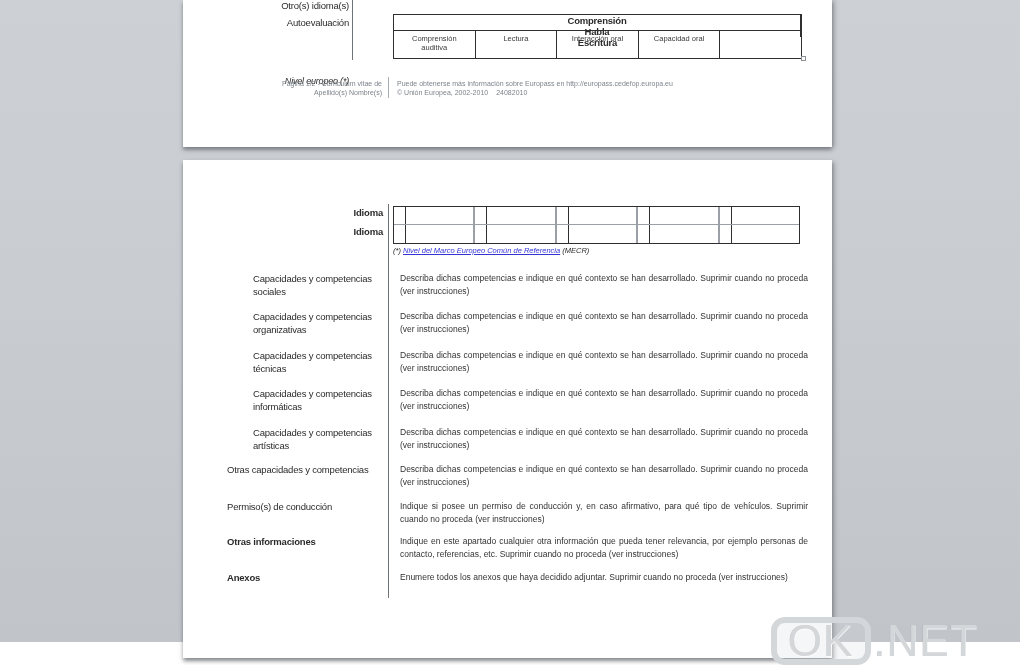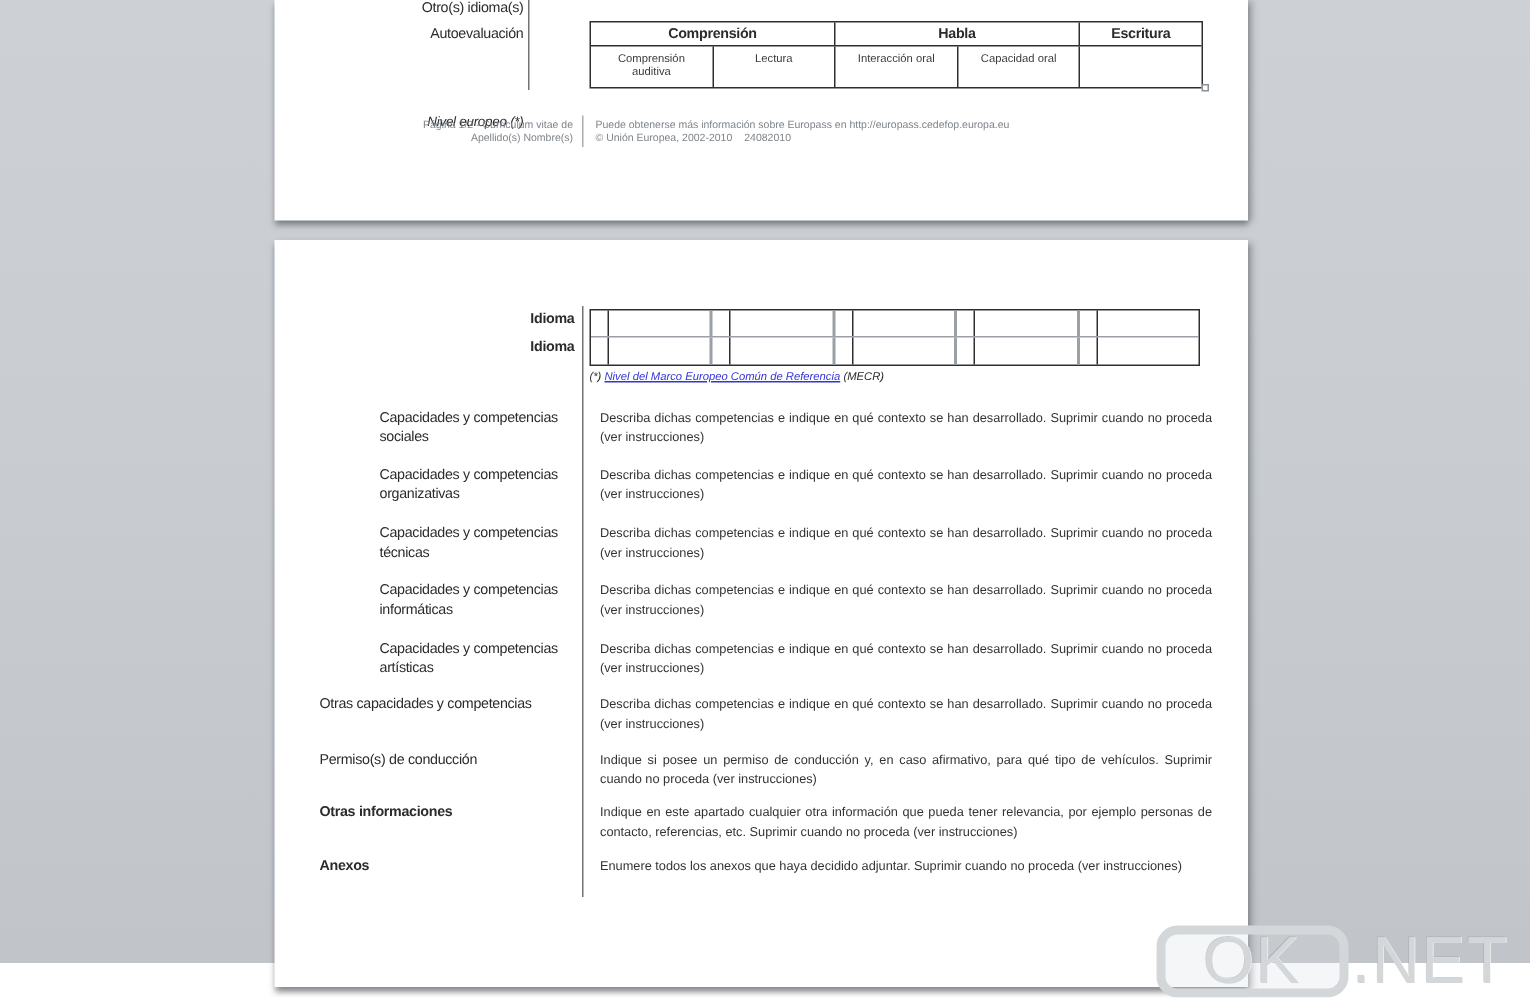--- a/index.html
+++ b/index.html
@@ -26,7 +26,7 @@
 
   .lang-skill-table{ position:absolute; left:210px; top:14px; width:409px;
                      border:1.5px solid #2f2f2f; }
-  .lst-head{ display:flex; height:16px; border-bottom:1px solid #2f2f2f; }
+  .lst-head{ display:flex; height:16px; border-bottom:1px solid #2f2f2f;flex-direction:column; }
   .lst-head > div{ display:flex; align-items:center; justify-content:center;
                    font-weight:bold; font-size:9.5px; letter-spacing:-0.2px;
                    border-right:1px solid #2f2f2f; }

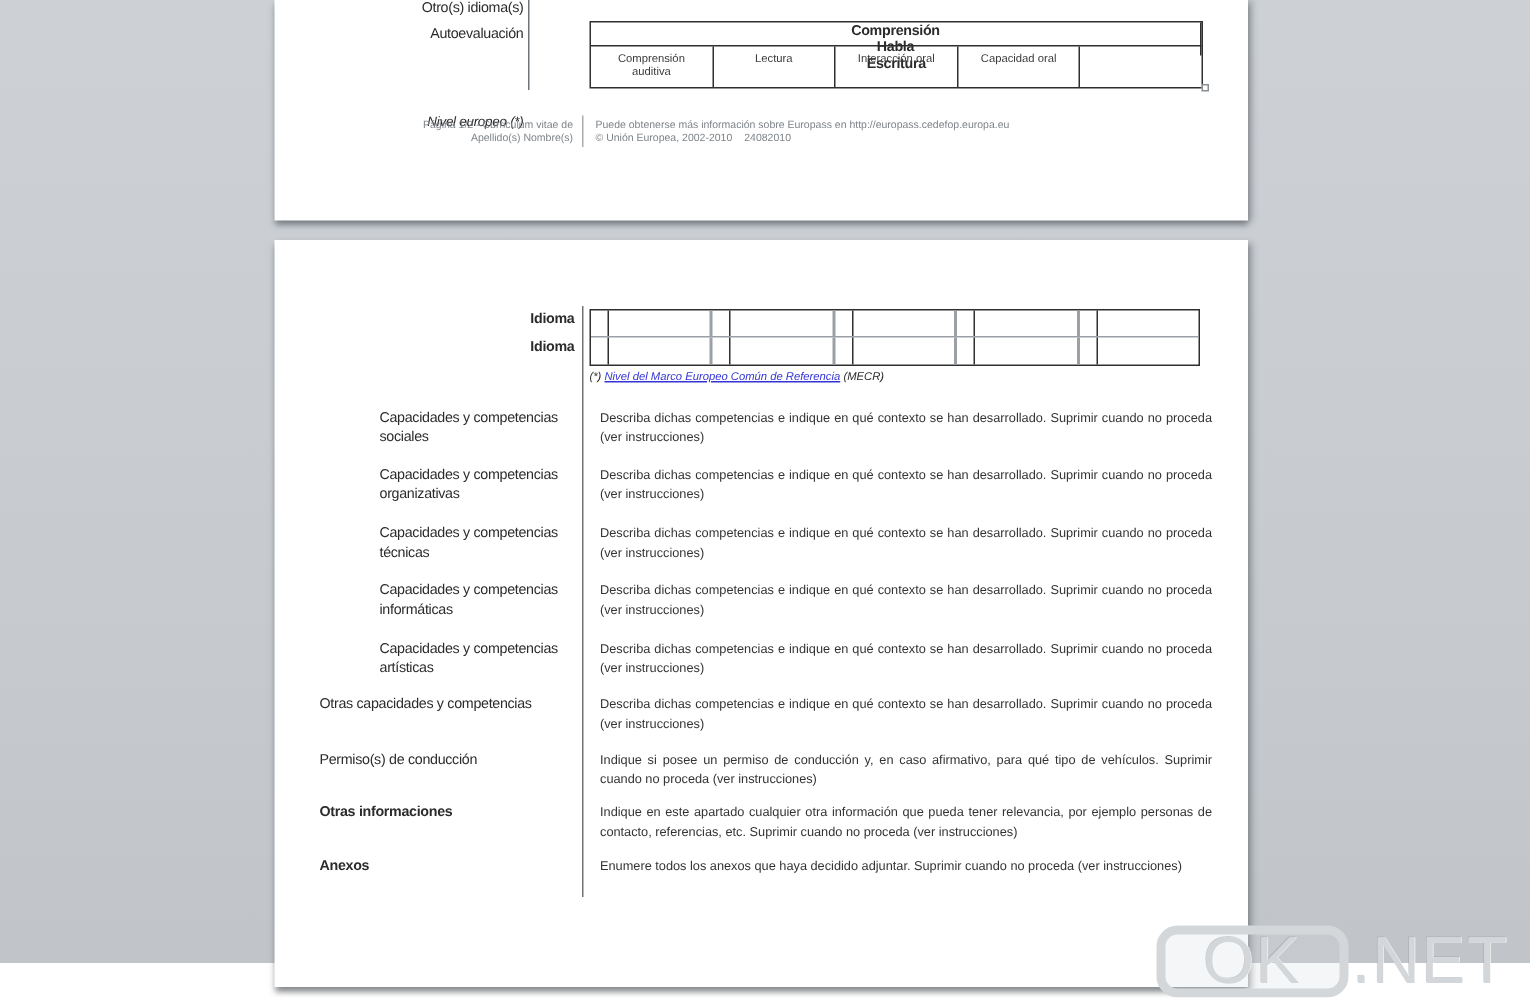--- a/index.html
+++ b/index.html
@@ -66,7 +66,7 @@
   .lbl{ position:absolute; font-size:9.5px;
         letter-spacing:-0.2px; line-height:13px; }
   .lbl-narrow{ left:70px; width:130px; }
-  .lbl-wide{ left:30px; width:170px; white-space:nowrap; }
+  .lbl-wide{ left:44px; width:170px; white-space:nowrap; }
   .lbl.bold{ font-weight:bold; }
   .desc{ position:absolute; left:217px; width:408px; font-size:8.5px;
          line-height:12.5px; text-align:justify; color:#333; }

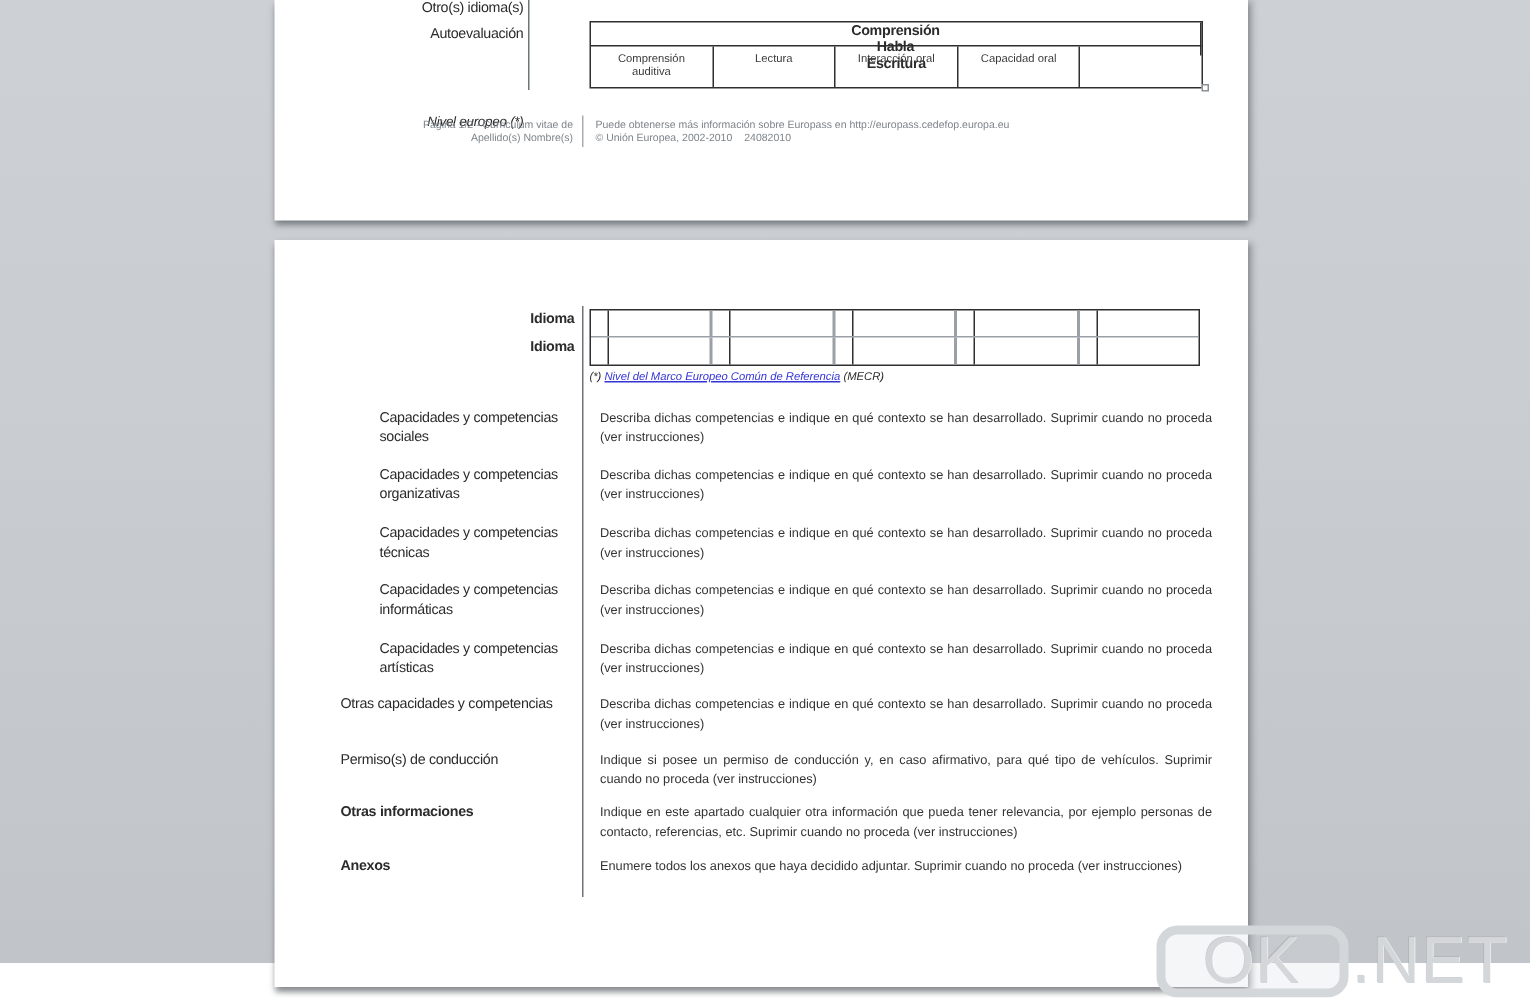--- a/index.html
+++ b/index.html
@@ -78,7 +78,7 @@
               text-shadow:0.5px 0.5px 0 rgba(255,255,255,.75),
                           -0.5px -0.5px 0 rgba(150,155,160,.45); }
   .wm-text{ line-height:46px; }
-  .wm-box{ border:6px solid; border-radius:14px; padding:0 25px; margin:0 3px;
+  .wm-box{ border:6px solid; border-radius:14px; padding:0 11px; margin:0 3px;
            line-height:36px; background:rgba(215,218,222,.25); }
 </style>
 </head>

